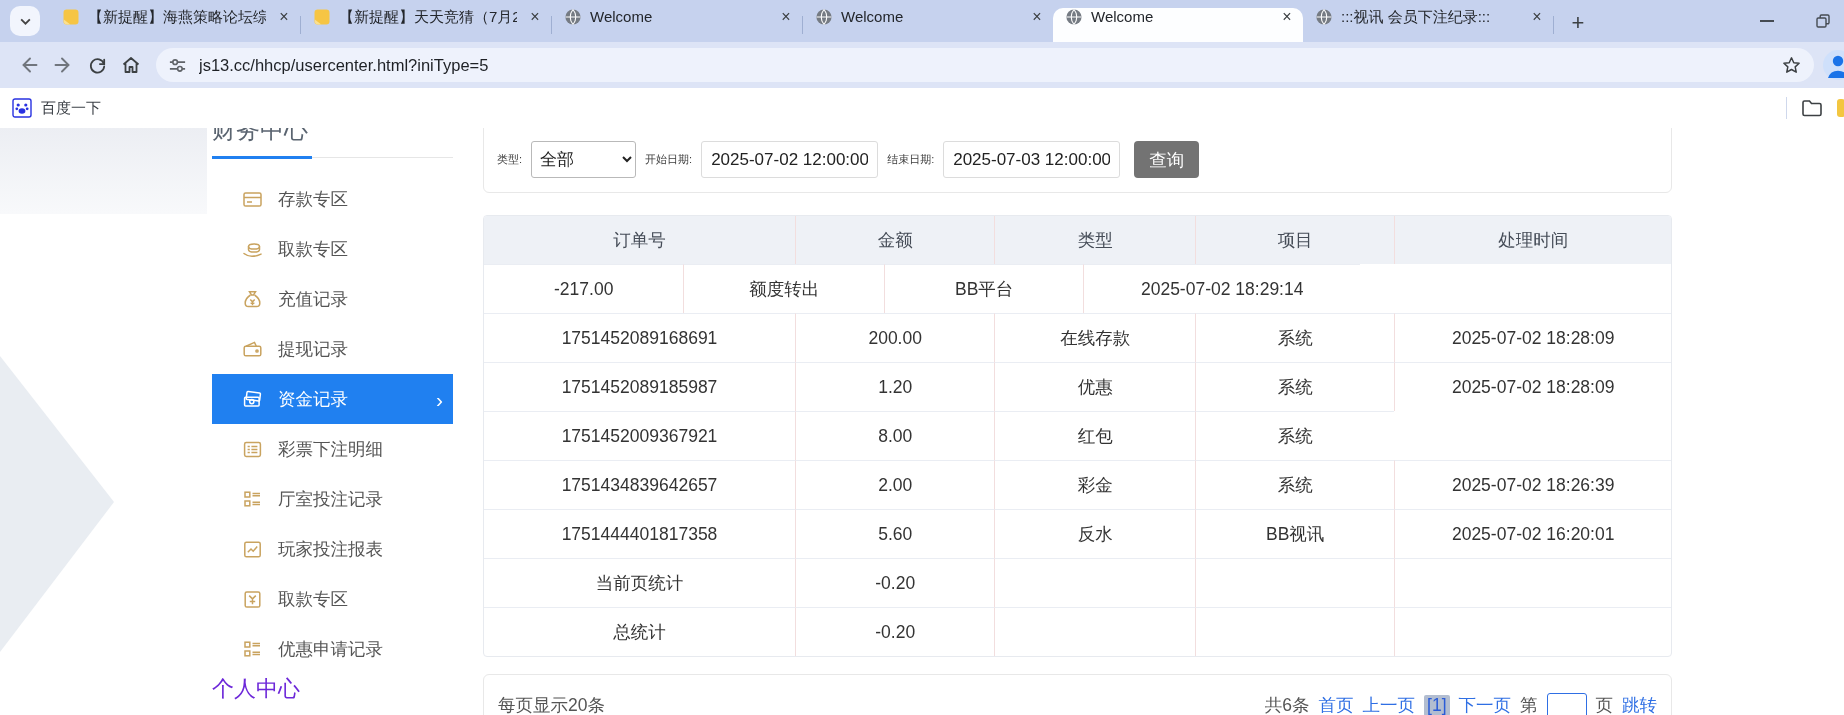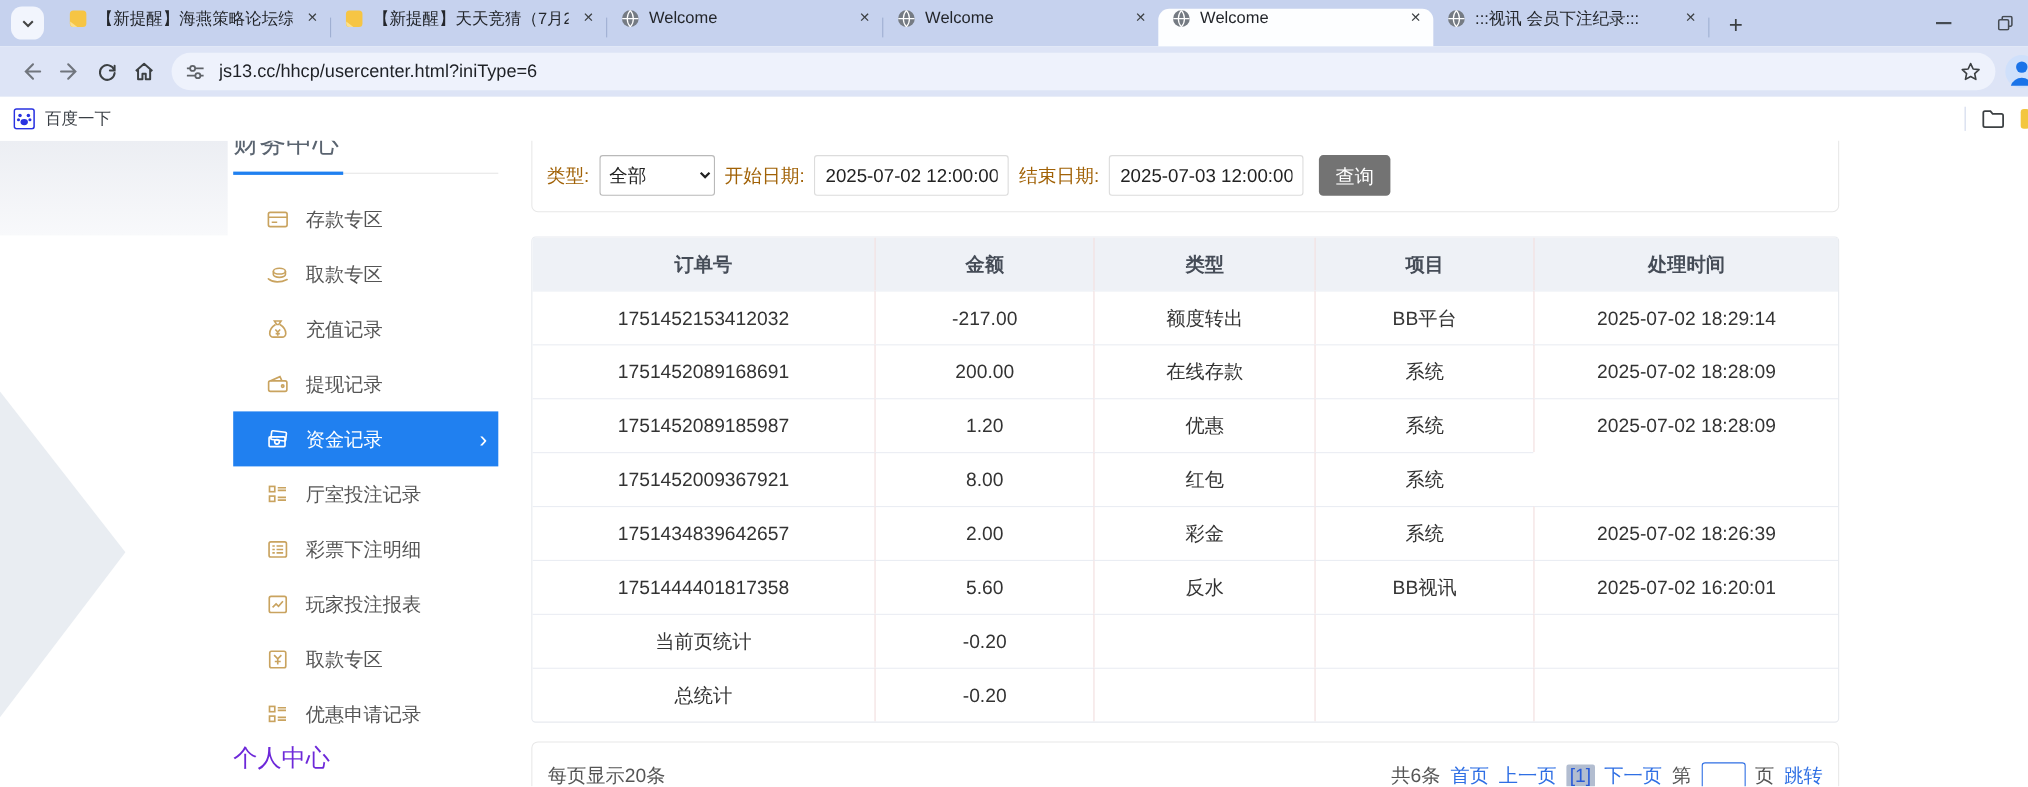--- a/index.html
+++ b/index.html
@@ -185,7 +185,7 @@
         <circle cx="7.5" cy="6.5" r="2.4" fill="#eef2fc" stroke="#5f6368" stroke-width="1.7"></circle>
         <circle cx="12.5" cy="13.5" r="2.4" fill="#eef2fc" stroke="#5f6368" stroke-width="1.7"></circle>
       </svg>
-    <span class="url-text">js13.cc/hhcp/usercenter.html?iniType=6</span>
+    <span class="url-text">js13.cc/hhcp/usercenter.html?iniType=5</span>
     <svg width="21" height="21" viewBox="0 0 24 24">
         <path d="M12 3.2 l2.6 5.6 6.1 .7 -4.5 4.1 1.2 6 -5.4-3 -5.4 3 1.2-6 -4.5-4.1 6.1-.7z" fill="none" stroke="#3c4043" stroke-width="1.7" stroke-linejoin="round"></path>
       </svg>

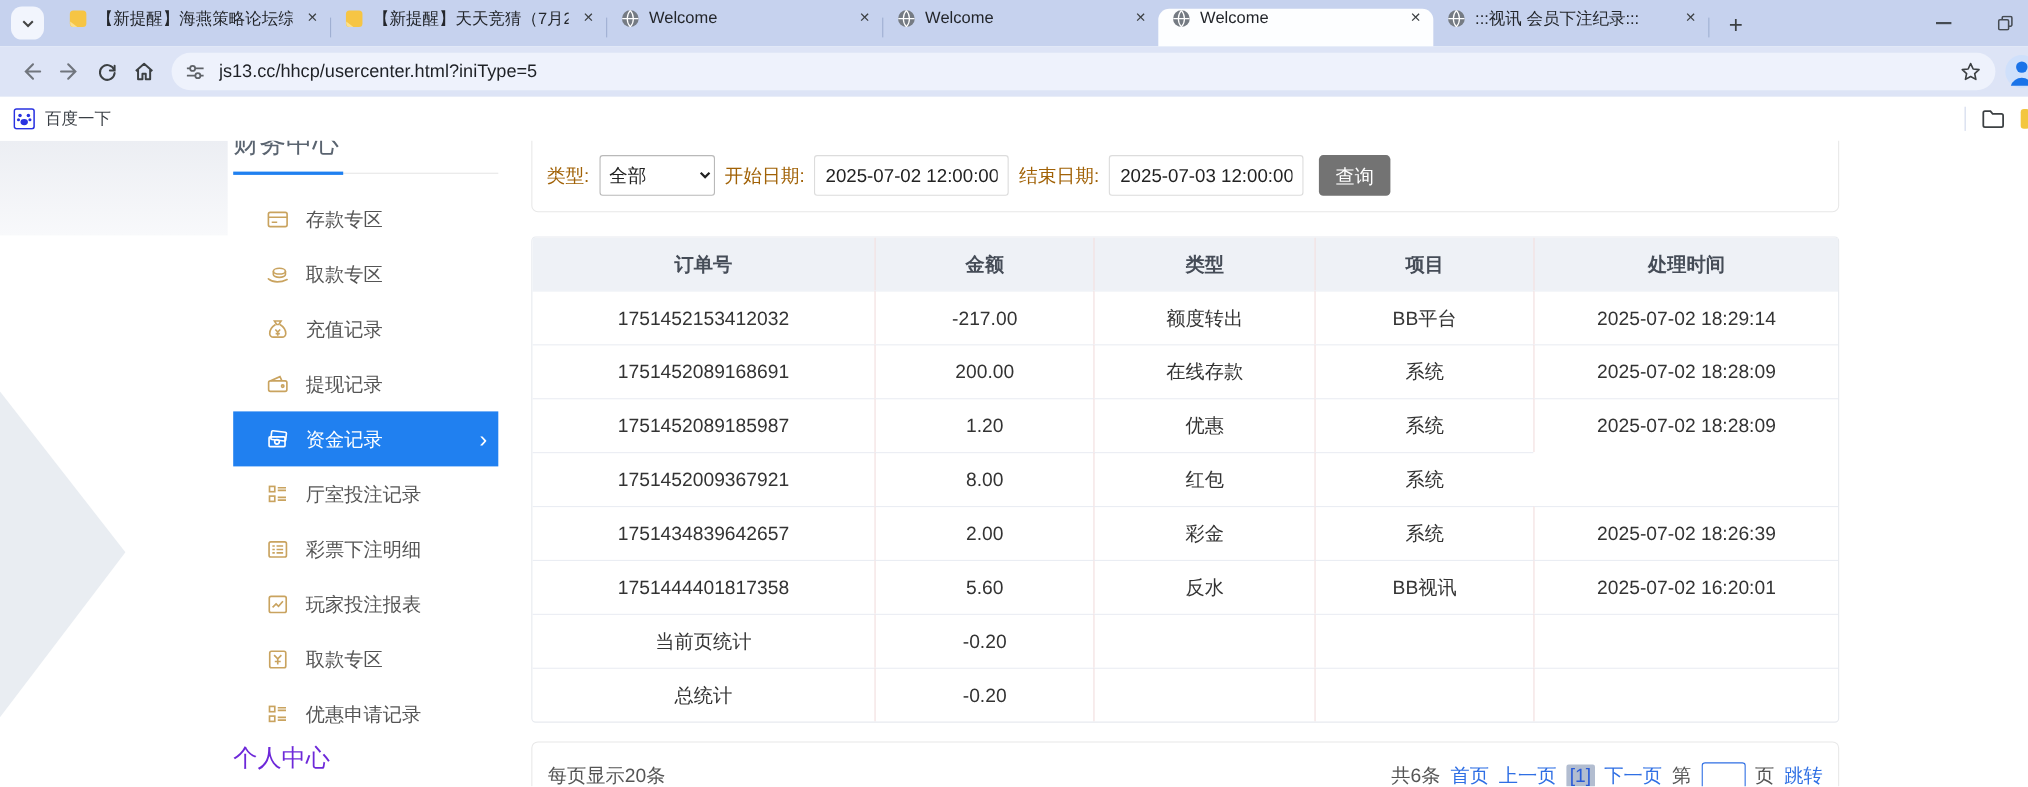--- a/index.html
+++ b/index.html
@@ -54,7 +54,7 @@
 
   
   .filter-box{position:absolute;left:483px;top:-14px;width:1189px;border:1px solid #e8e8e8;border-radius:6px;background:#fff;padding:26px 13px 14px;display:flex;align-items:center;gap:9px}
-  .f-label{font-size:17px;color:#a16207;flex:none}
+  .f-label{font-size:11px;color:#404040;flex:none}
   .f-select{height:37px;width:105px;font-size:17px;border:1px solid #b9b9b9;border-radius:3px;padding:0 4px;color:#222;background:#fff}
   .f-input{height:37px;width:177px;border:1px solid #dcdcdc;border-radius:3px;font-size:17px;padding:0 9px;color:#222}
   .btn-query{height:37px;padding:0 15px;background:#737373;color:#fff;font-size:17.5px;border:none;border-radius:4px;margin-left:5px;cursor:pointer}

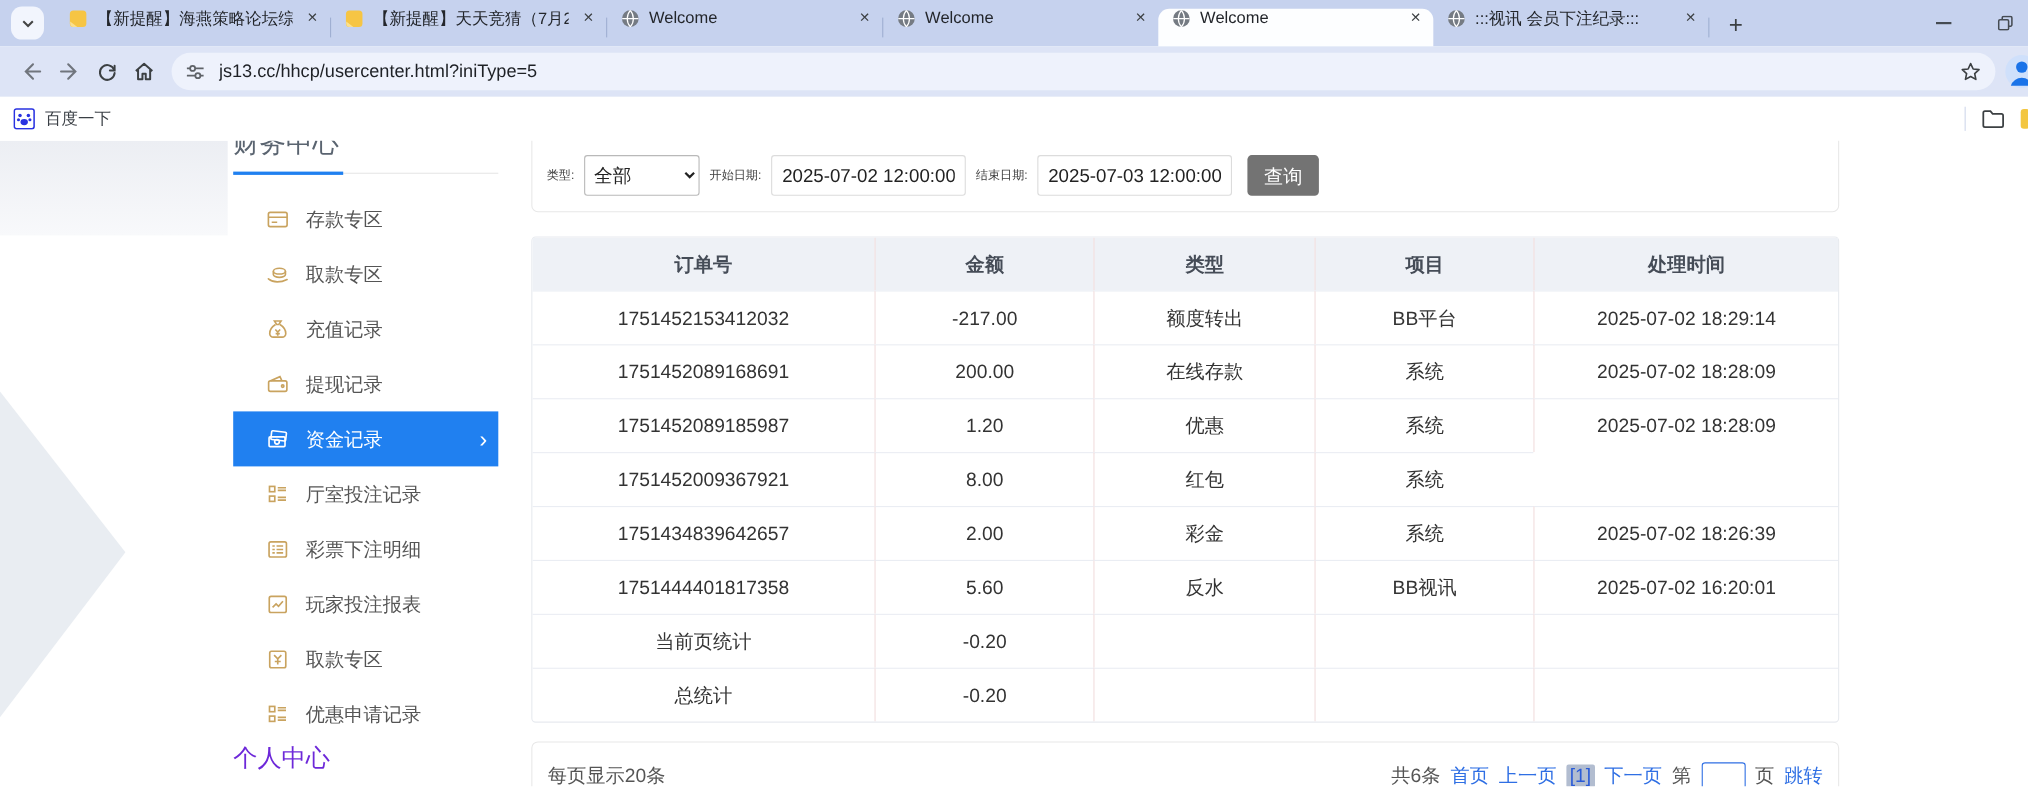--- a/index.html
+++ b/index.html
@@ -63,7 +63,7 @@
   .tr{display:flex}
   .td{height:49px;display:flex;align-items:center;justify-content:center;font-size:17.5px;color:#333;border-top:1px solid #eaedf3;border-left:1px solid #f2dede}
   .tr .td:first-child{border-left:none}
-  .th-row .td{height:48px;background:#eef1f6;font-weight:bold;color:#454c57;border-top:none}
+  .th-row .td{height:48px;background:#eef1f6;font-weight:normal;color:#454c57;border-top:none}
   .c0{width:26.2%}.c1{width:16.8%}.c2{width:16.9%}.c3{width:16.8%}.c4{width:23.3%}
 
   .pager-box{position:absolute;left:483px;top:546px;width:1189px;height:62px;border:1px solid #e8e8e8;border-radius:6px;background:#fff;padding:13px 14px;display:flex;justify-content:space-between;align-items:center;font-size:17.5px;color:#555}

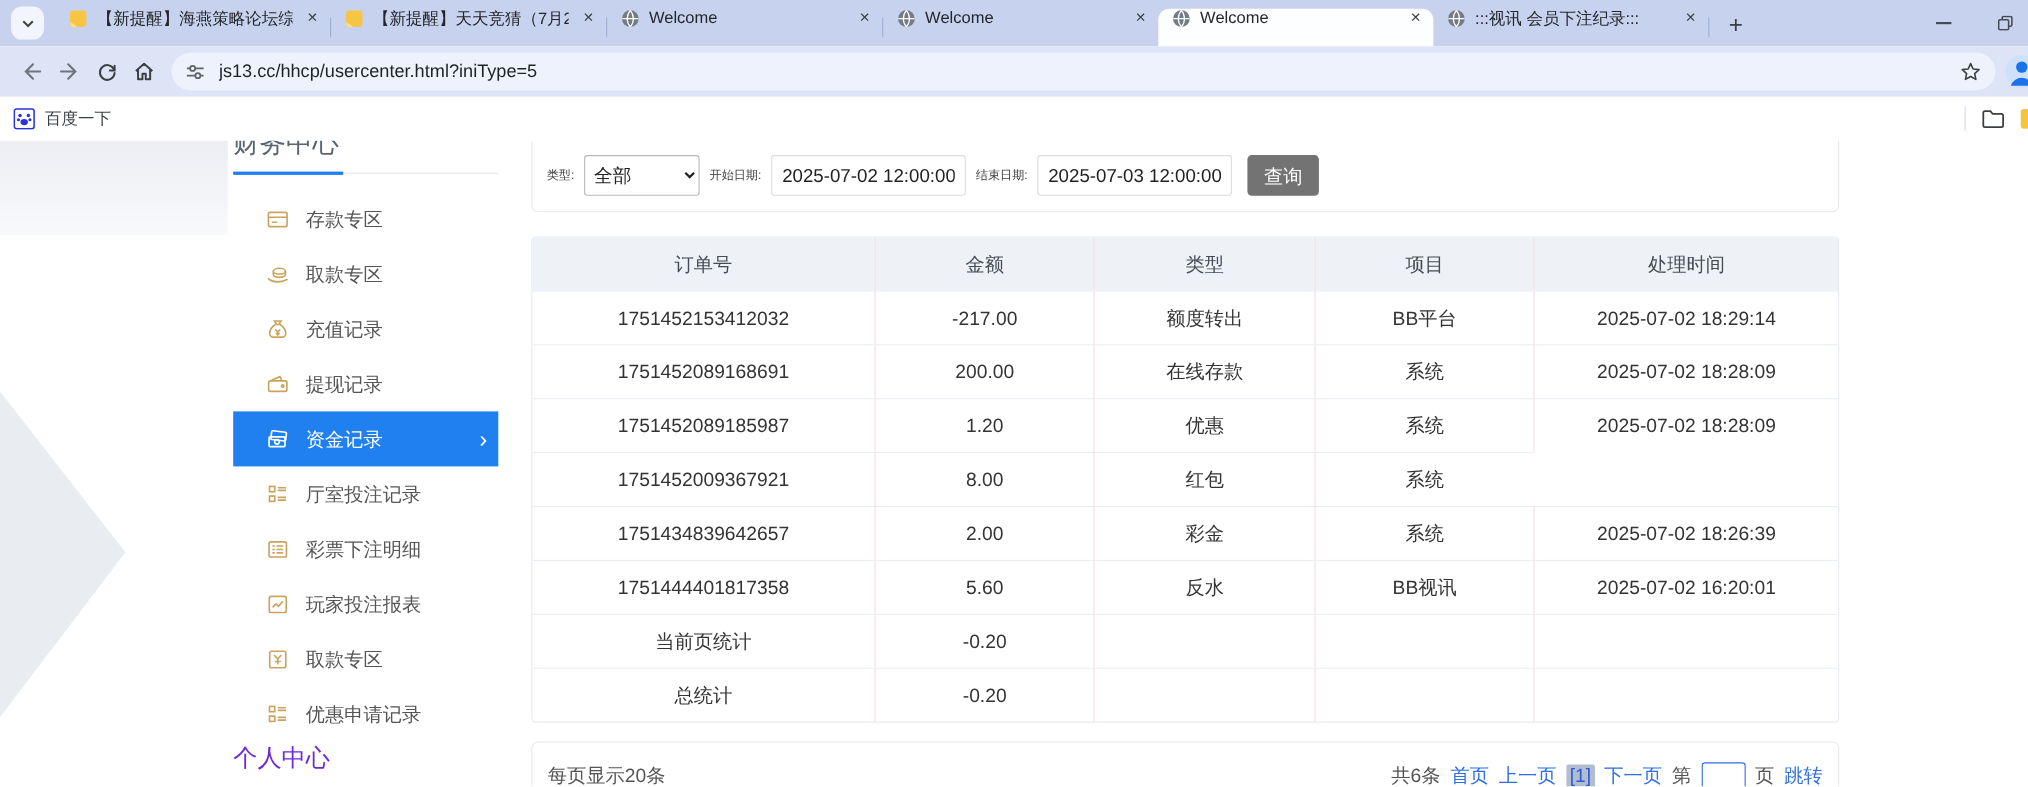--- a/index.html
+++ b/index.html
@@ -349,7 +349,6 @@
         <div class="td c4">处理时间</div>
       </div>
       <div class="tr">
-        <div class="td c0">1751452153412032</div>
         <div class="td c1">-217.00</div>
         <div class="td c2">额度转出</div>
         <div class="td c3">BB平台</div>

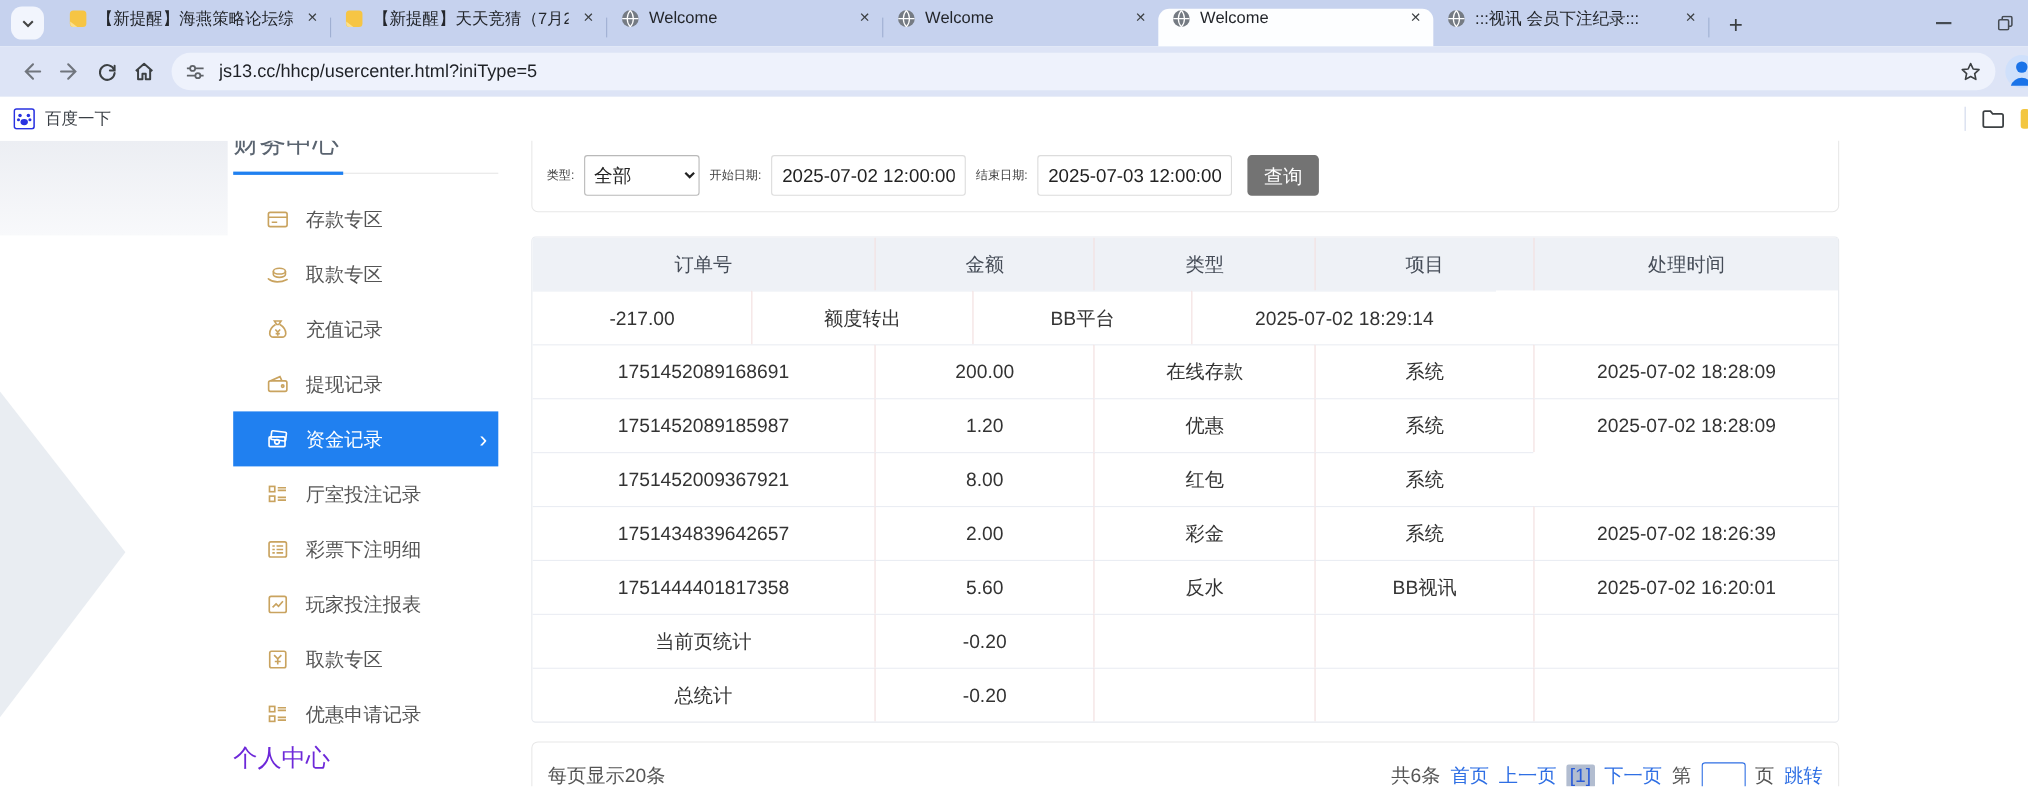--- a/index.html
+++ b/index.html
@@ -280,6 +280,15 @@
         <div class="mi">
           <span class="ic">
             <svg viewBox="0 0 21 21" fill="none" stroke="currentColor" stroke-width="1.5">
+              <rect x="2.6" y="3.6" width="15.8" height="13.8" rx="1.6"></rect>
+              <path d="M5.6 7.4 h2.2 M9.4 7.4 h6 M5.6 10.5 h2.2 M9.4 10.5 h6 M5.6 13.6 h2.2 M9.4 13.6 h6"></path>
+            </svg>
+          </span>
+          <span>彩票下注明细</span>
+        </div>
+        <div class="mi">
+          <span class="ic">
+            <svg viewBox="0 0 21 21" fill="none" stroke="currentColor" stroke-width="1.5">
               <rect x="3" y="3.2" width="4.8" height="4.8"></rect>
               <path d="M10.5 4.4 h7.5 M10.5 6.8 h7.5"></path>
               <rect x="3" y="12" width="4.8" height="4.8"></rect>
@@ -287,15 +296,6 @@
             </svg>
           </span>
           <span>厅室投注记录</span>
-        </div>
-        <div class="mi">
-          <span class="ic">
-            <svg viewBox="0 0 21 21" fill="none" stroke="currentColor" stroke-width="1.5">
-              <rect x="2.6" y="3.6" width="15.8" height="13.8" rx="1.6"></rect>
-              <path d="M5.6 7.4 h2.2 M9.4 7.4 h6 M5.6 10.5 h2.2 M9.4 10.5 h6 M5.6 13.6 h2.2 M9.4 13.6 h6"></path>
-            </svg>
-          </span>
-          <span>彩票下注明细</span>
         </div>
         <div class="mi">
           <span class="ic">

